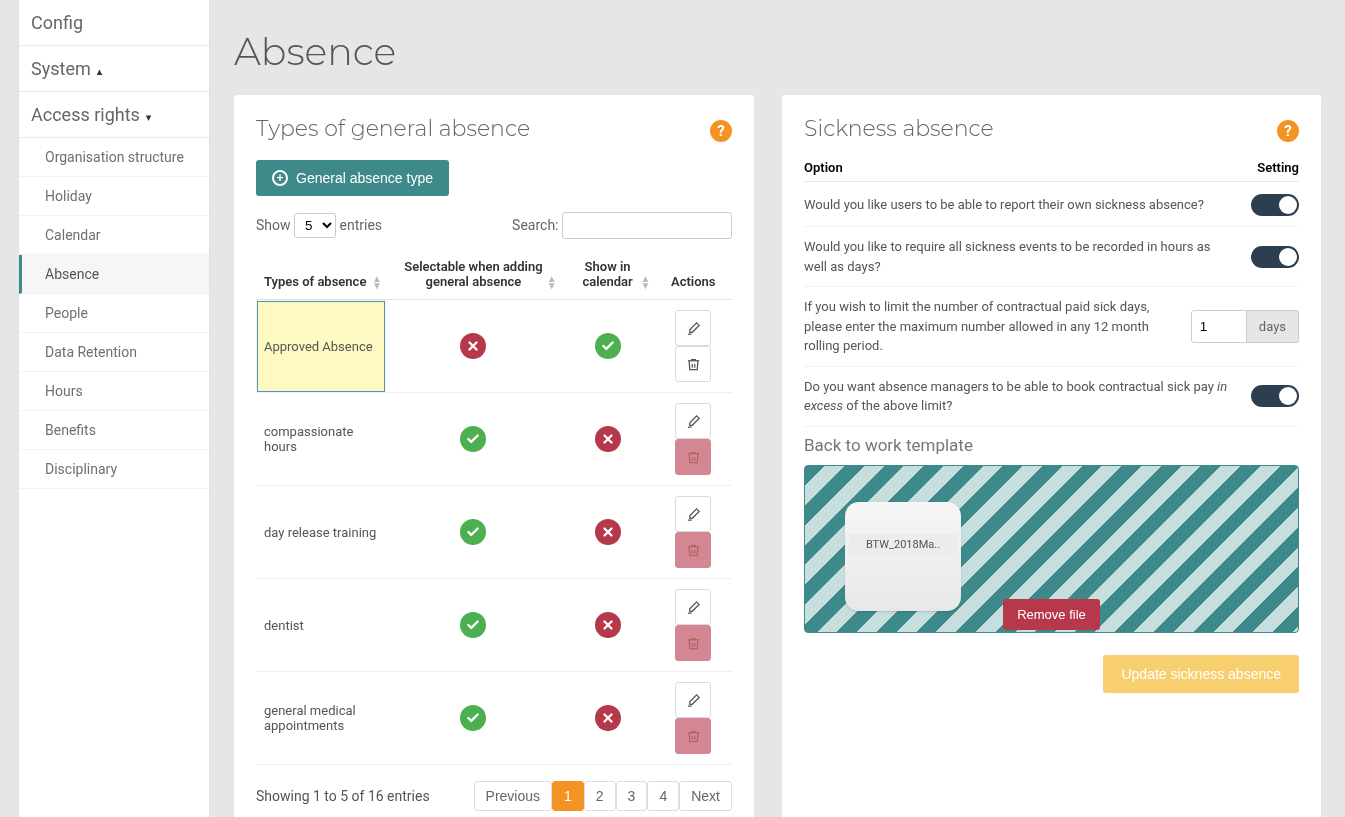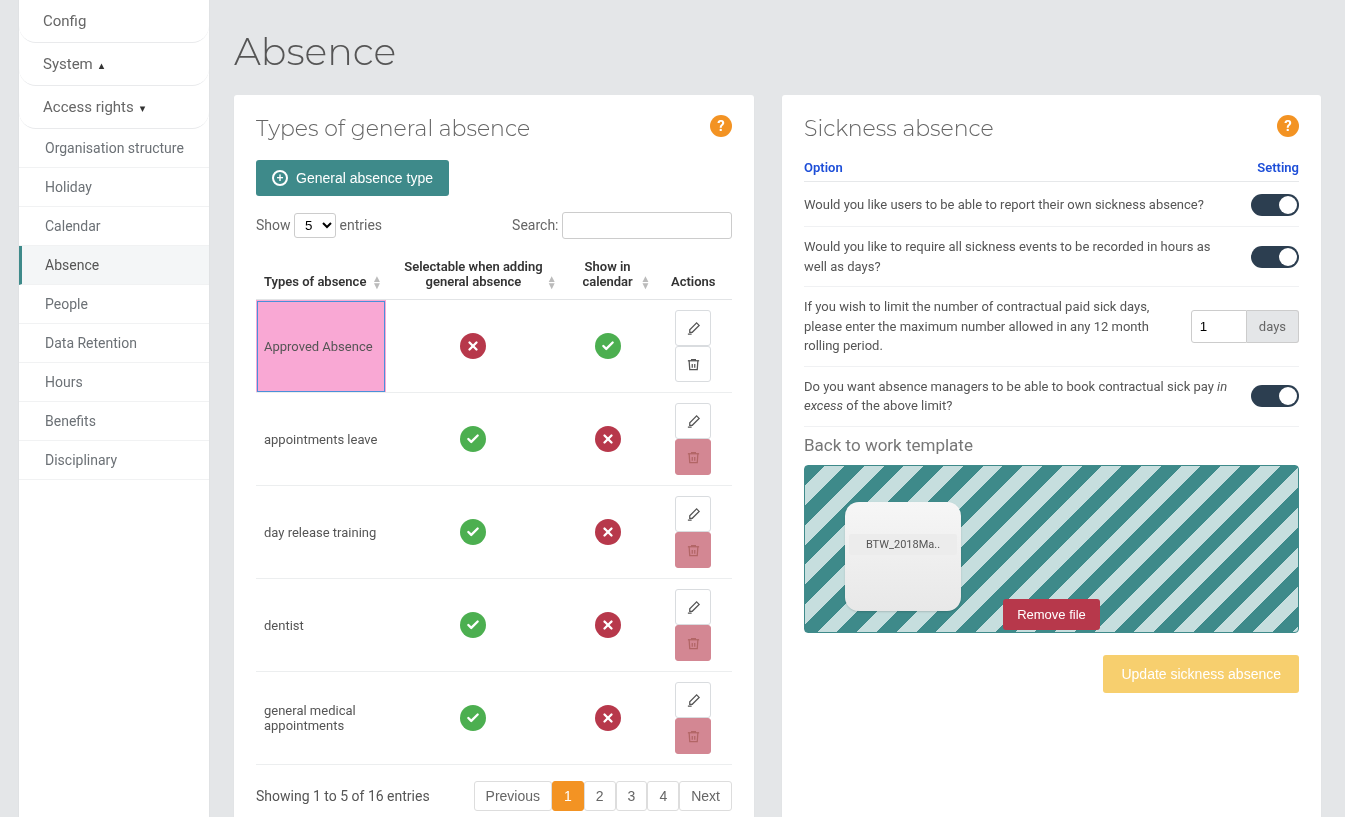--- a/index.html
+++ b/index.html
@@ -23,12 +23,11 @@
   margin-top: 0;
 }
 .side-top {
-  padding: 12px 24px;
+  padding: 12px 12px;
   border-bottom: 1px solid #e9eaec;
-  font-size: 15px;
+  font-size: 18px;
   color: #666;
   cursor: pointer;
-  border-radius: 17px;
 }
 .side-top.expandable::after {
   content: "▾"; font-size: 11px; margin-left: 6px; color: #333;

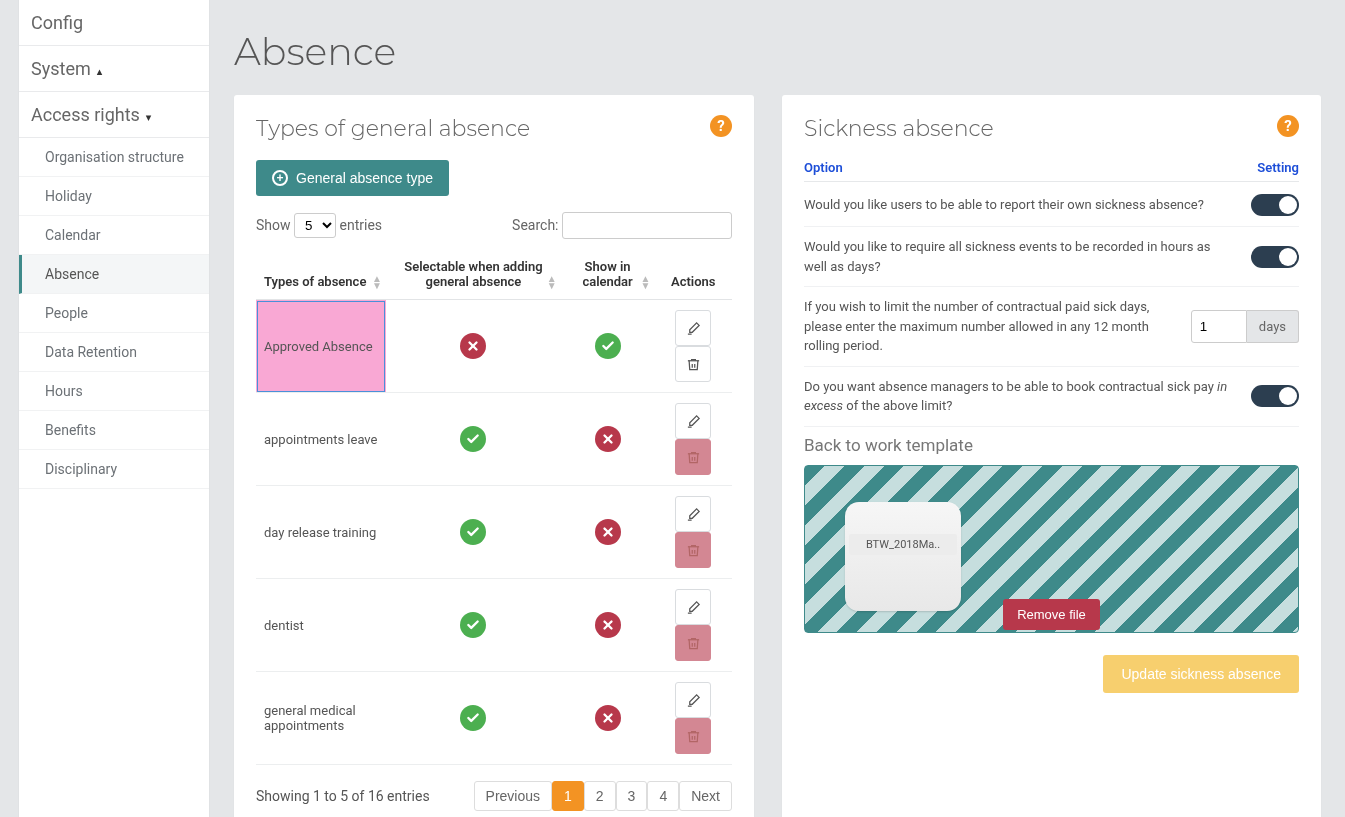--- a/index.html
+++ b/index.html
@@ -68,7 +68,7 @@
 }
 .panel-left { width: 520px; }
 .panel-right { flex: 1; }
-.panel-head { display: flex; justify-content: space-between; align-items: flex-start; margin-bottom: 18px; gap: 19px; }
+.panel-head { display: flex; justify-content: space-between; align-items: flex-end; margin-bottom: 18px; gap: 19px; }
 .panel-title { font-family: Montserrat, sans-serif; font-weight: 300; font-size: 22px; color: #666; }
 .help-icon {
   width: 22px; height: 22px; border-radius: 50%; background: #f39323; color: #fff;

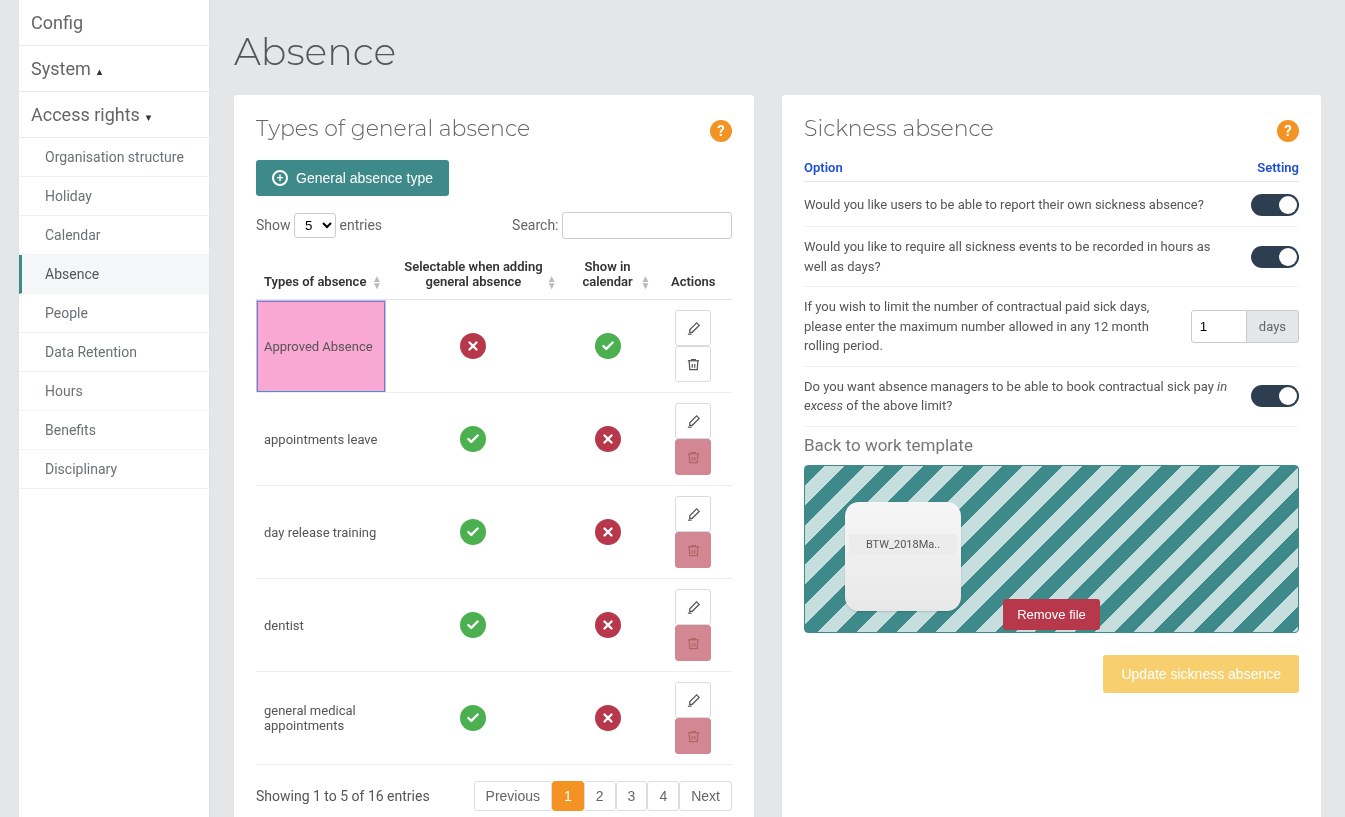--- a/index.html
+++ b/index.html
@@ -117,7 +117,7 @@
 .page-btn.active { background: #f39323; border-color: #f39323; color: #fff; }
 
 
-.opt-head { display: flex; justify-content: space-between; font-weight: 600; color: #1d4ed8; font-size: 13px; border-bottom: 1px solid #e6e8ea; padding-bottom: 6px; margin-bottom: 2px; }
+.opt-head { display: flex; justify-content: space-between; font-weight: 600; color: #000000; font-size: 13px; border-bottom: 1px solid #e6e8ea; padding-bottom: 6px; margin-bottom: 2px; }
 .opt-row { display: flex; justify-content: space-between; align-items: center; gap: 16px; padding: 10px 0; border-bottom: 1px solid #f0f1f3; font-size: 13px; color: #555; }
 .opt-row:last-of-type { border-bottom: none; }
 .opt-text { flex: 1; line-height: 1.5; }

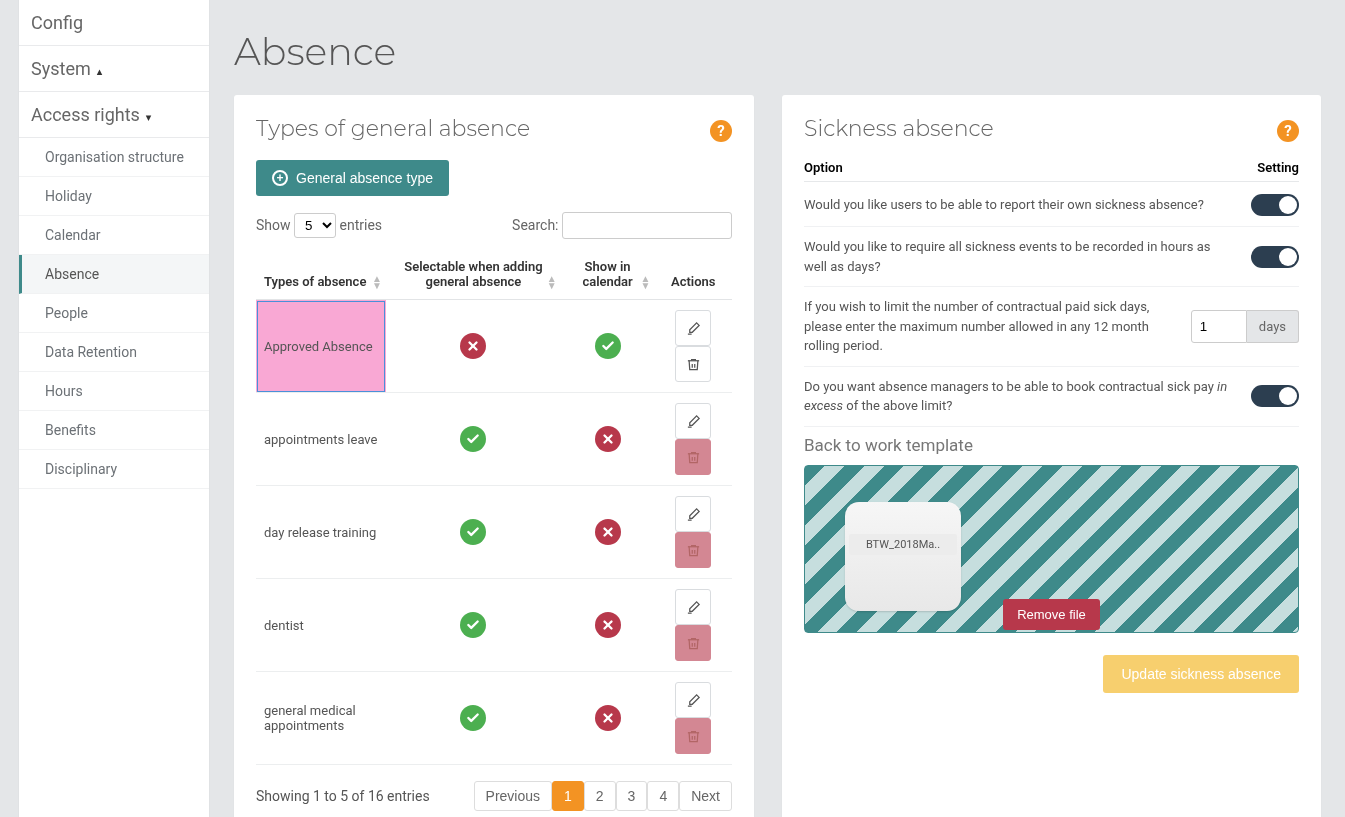--- a/index.html
+++ b/index.html
@@ -97,7 +97,7 @@
 table.dt th:first-child { text-align: left; }
 table.dt td { padding: 10px 8px; border-bottom: 1px solid #eceeef; text-align: center; vertical-align: middle; }
 table.dt td:first-child { text-align: left; width: 130px; }
-table.dt tr.selected td:first-child { outline: 1px solid #4a90d9; outline-offset: -2px; background: #f9a8d4; }
+table.dt tr.selected td:first-child { outline: 1px solid #4a90d9; outline-offset: -2px; background: #fef9c3; }
 
 .status-circ { width: 26px; height: 26px; border-radius: 50%; display: inline-flex; align-items: center; justify-content: center; }
 .st-yes { background: #4caf50; color: #fff; }

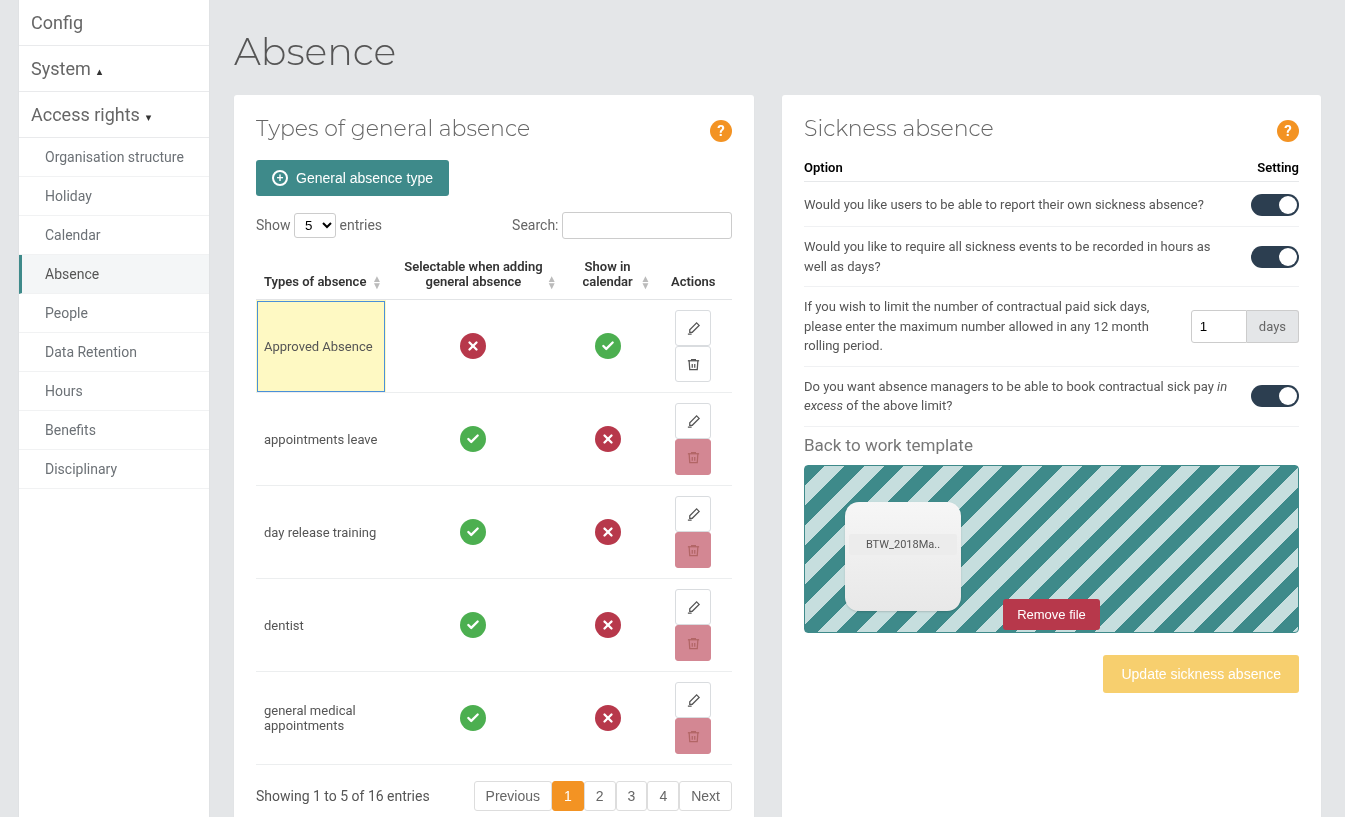--- a/index.html
+++ b/index.html
@@ -234,7 +234,7 @@
                   </span></td>
               </tr>
               <tr>
-                <td>appointments leave</td>
+                <td>compassionate hours</td>
                 <td><span class="status-circ st-yes">
                     <svg viewBox="0 0 24 24" fill="none" stroke="currentColor" stroke-width="4" stroke-linecap="round" stroke-linejoin="round">
                       <polyline points="20 6 9 17 4 12"></polyline>

